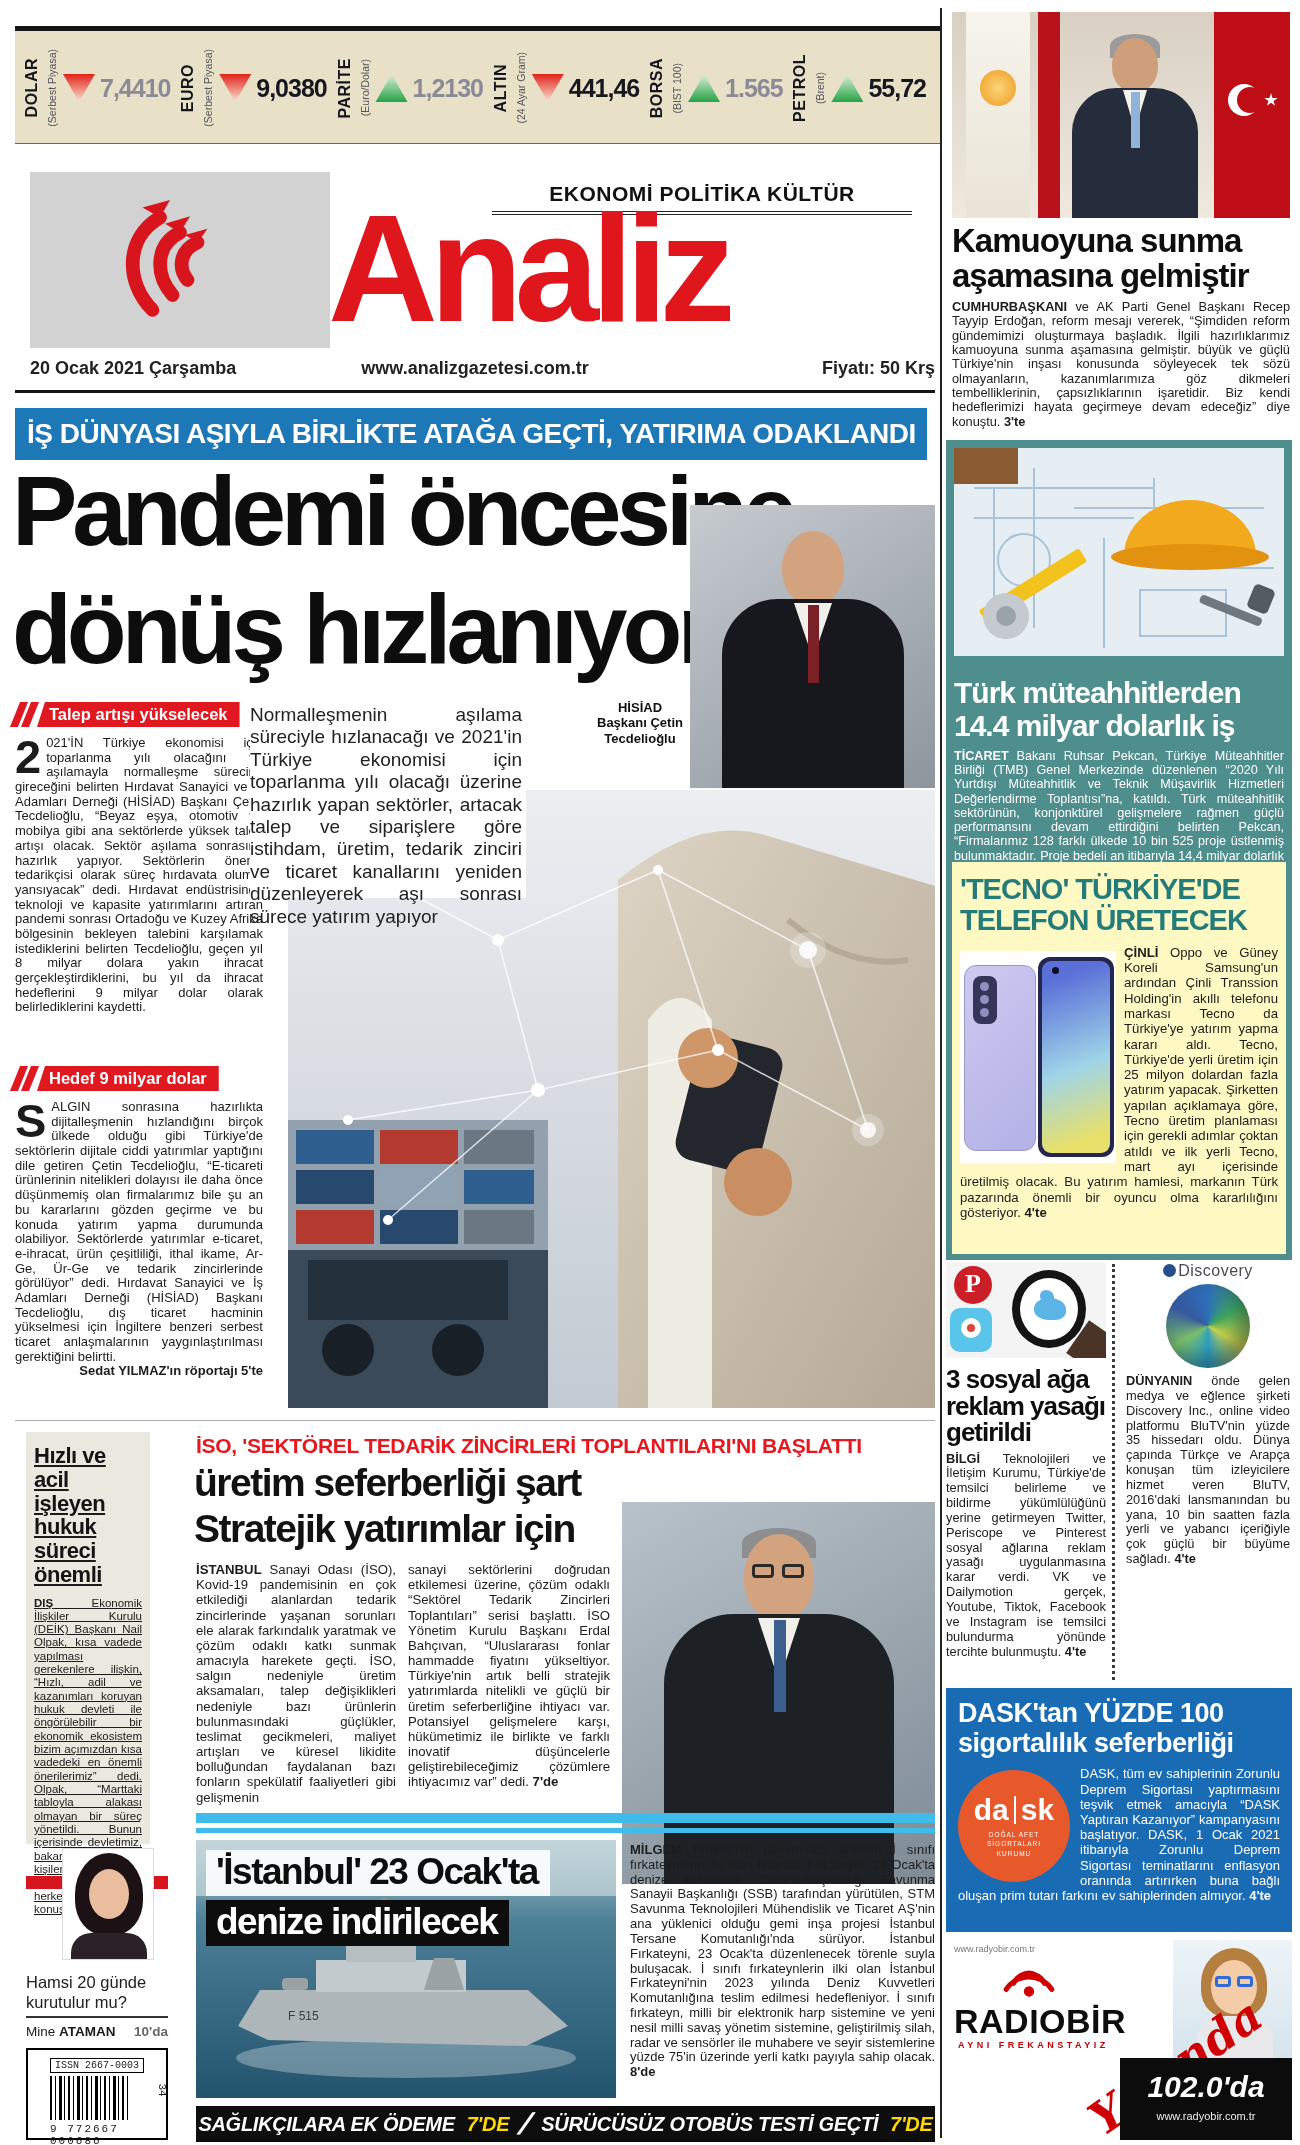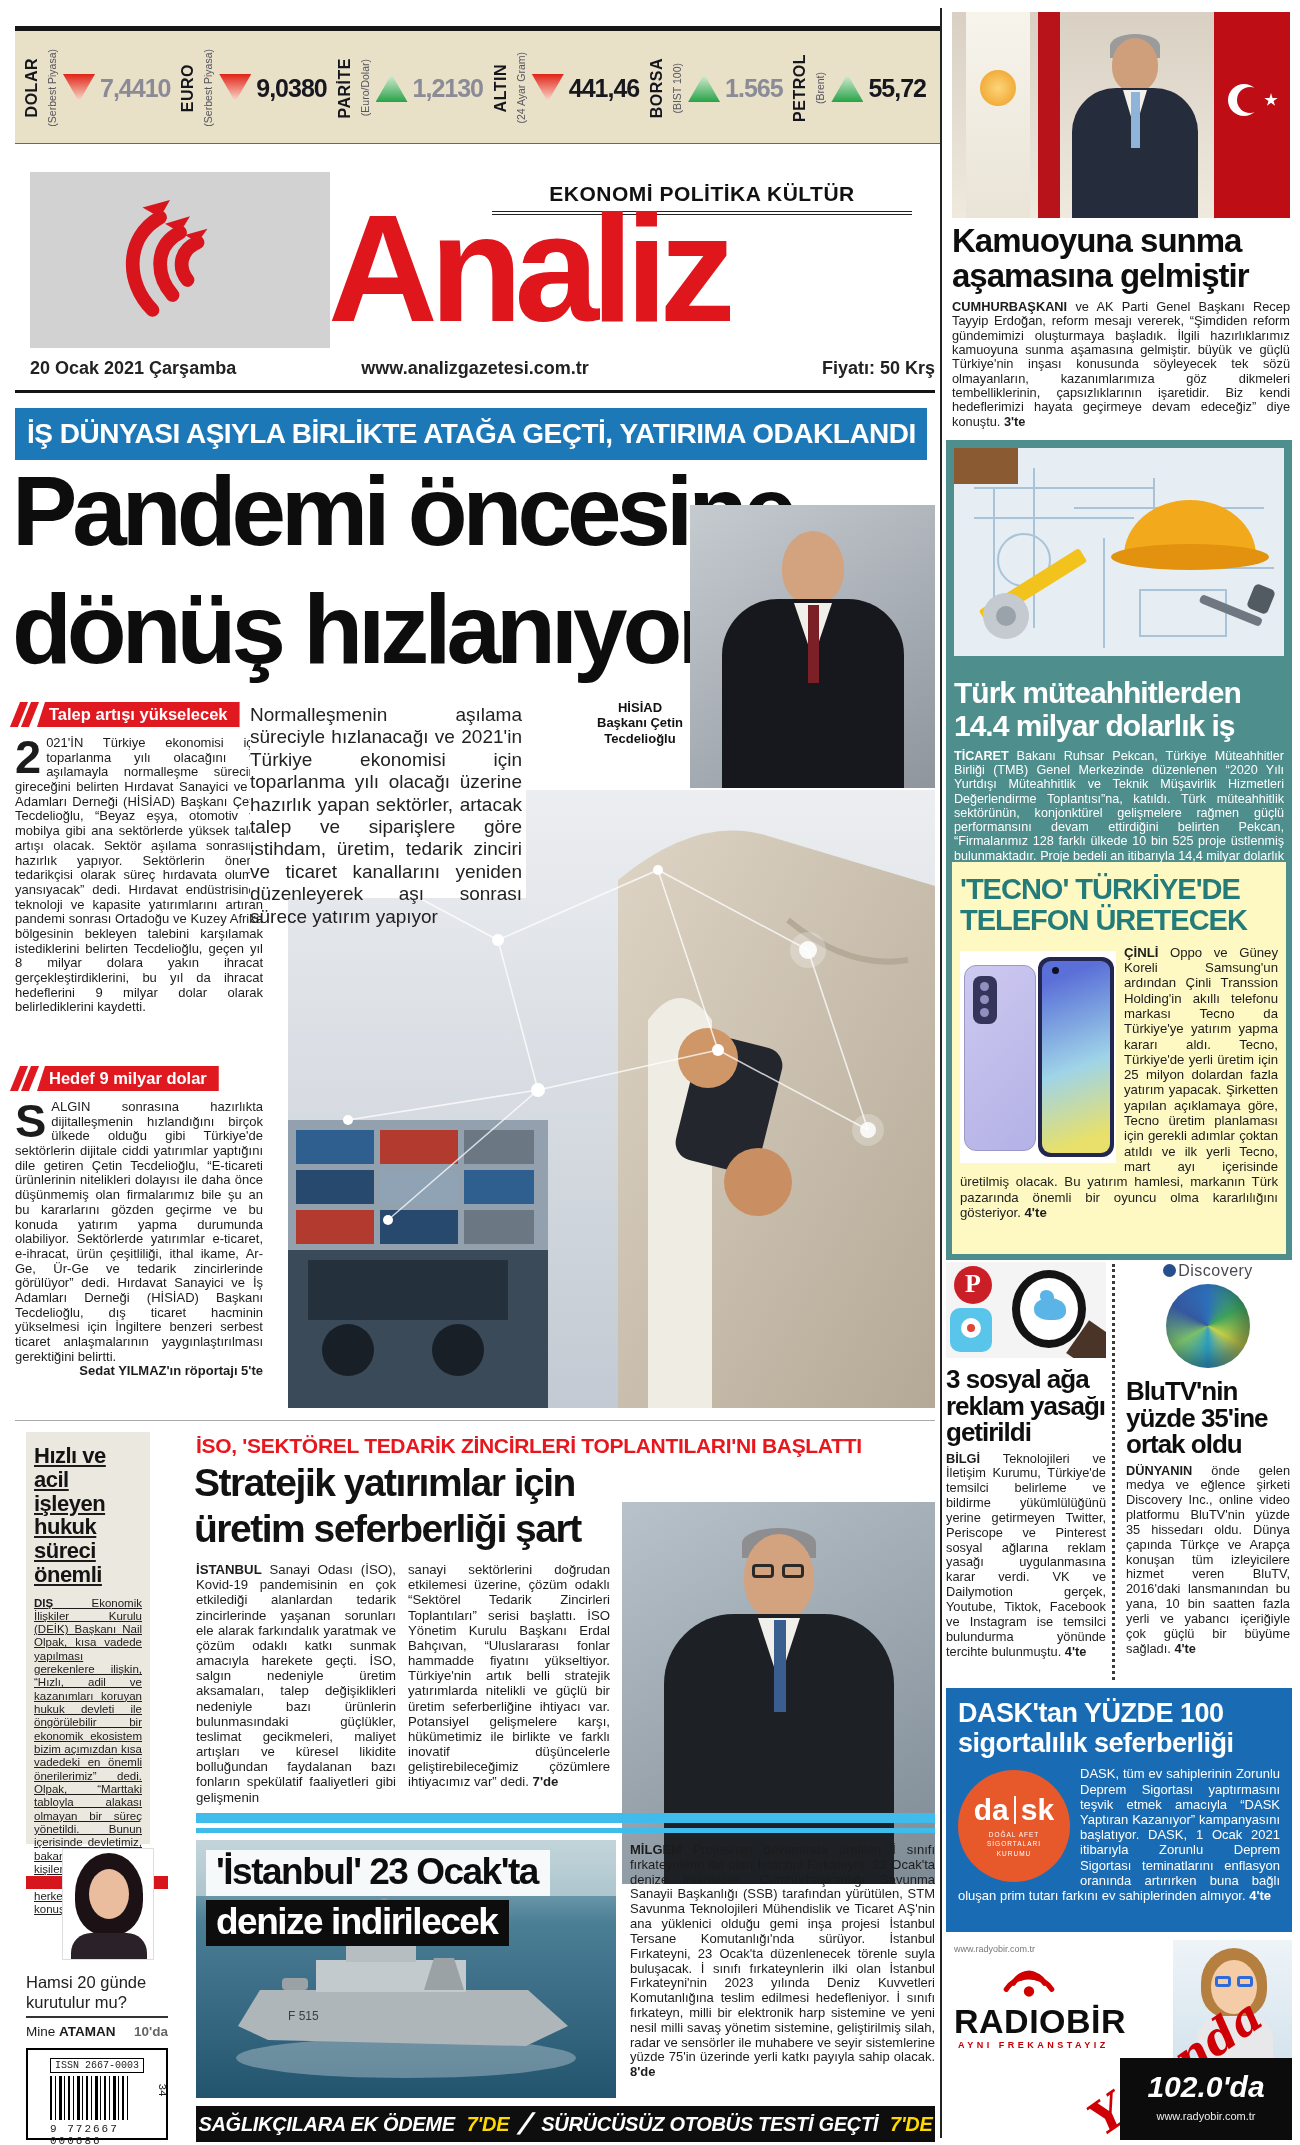--- a/index.html
+++ b/index.html
@@ -367,7 +367,6 @@
   <div class="abs" style="left:1126px;top:1262px;width:164px;">
     <div class="brandline"><span class="dot"></span><span>Discovery</span></div>
     <div class="globe"></div>
-    <div class="mini-hl" style="margin-top:10px;">BluTV'nin yüzde 35'ine ortak oldu</div>
     <p class="bt" style="font-size:12.8px;line-height:1.16;margin-top:6px;">
       <b class="lw">DÜNYANIN</b><span> önde gelen medya ve eğlence şirketi Discovery Inc., online video platformu BluTV'nin yüzde 35 hissedarı oldu. Dünya çapında Türkçe ve Arapça konuşan tüm izleyicilere hizmet veren BluTV, 2016'daki lansmanından bu yana, 10 bin saatten fazla yerli ve yabancı içeriğiyle çok güçlü bir büyüme sağladı. </span><b class="ref">4'te</b>
     </p>

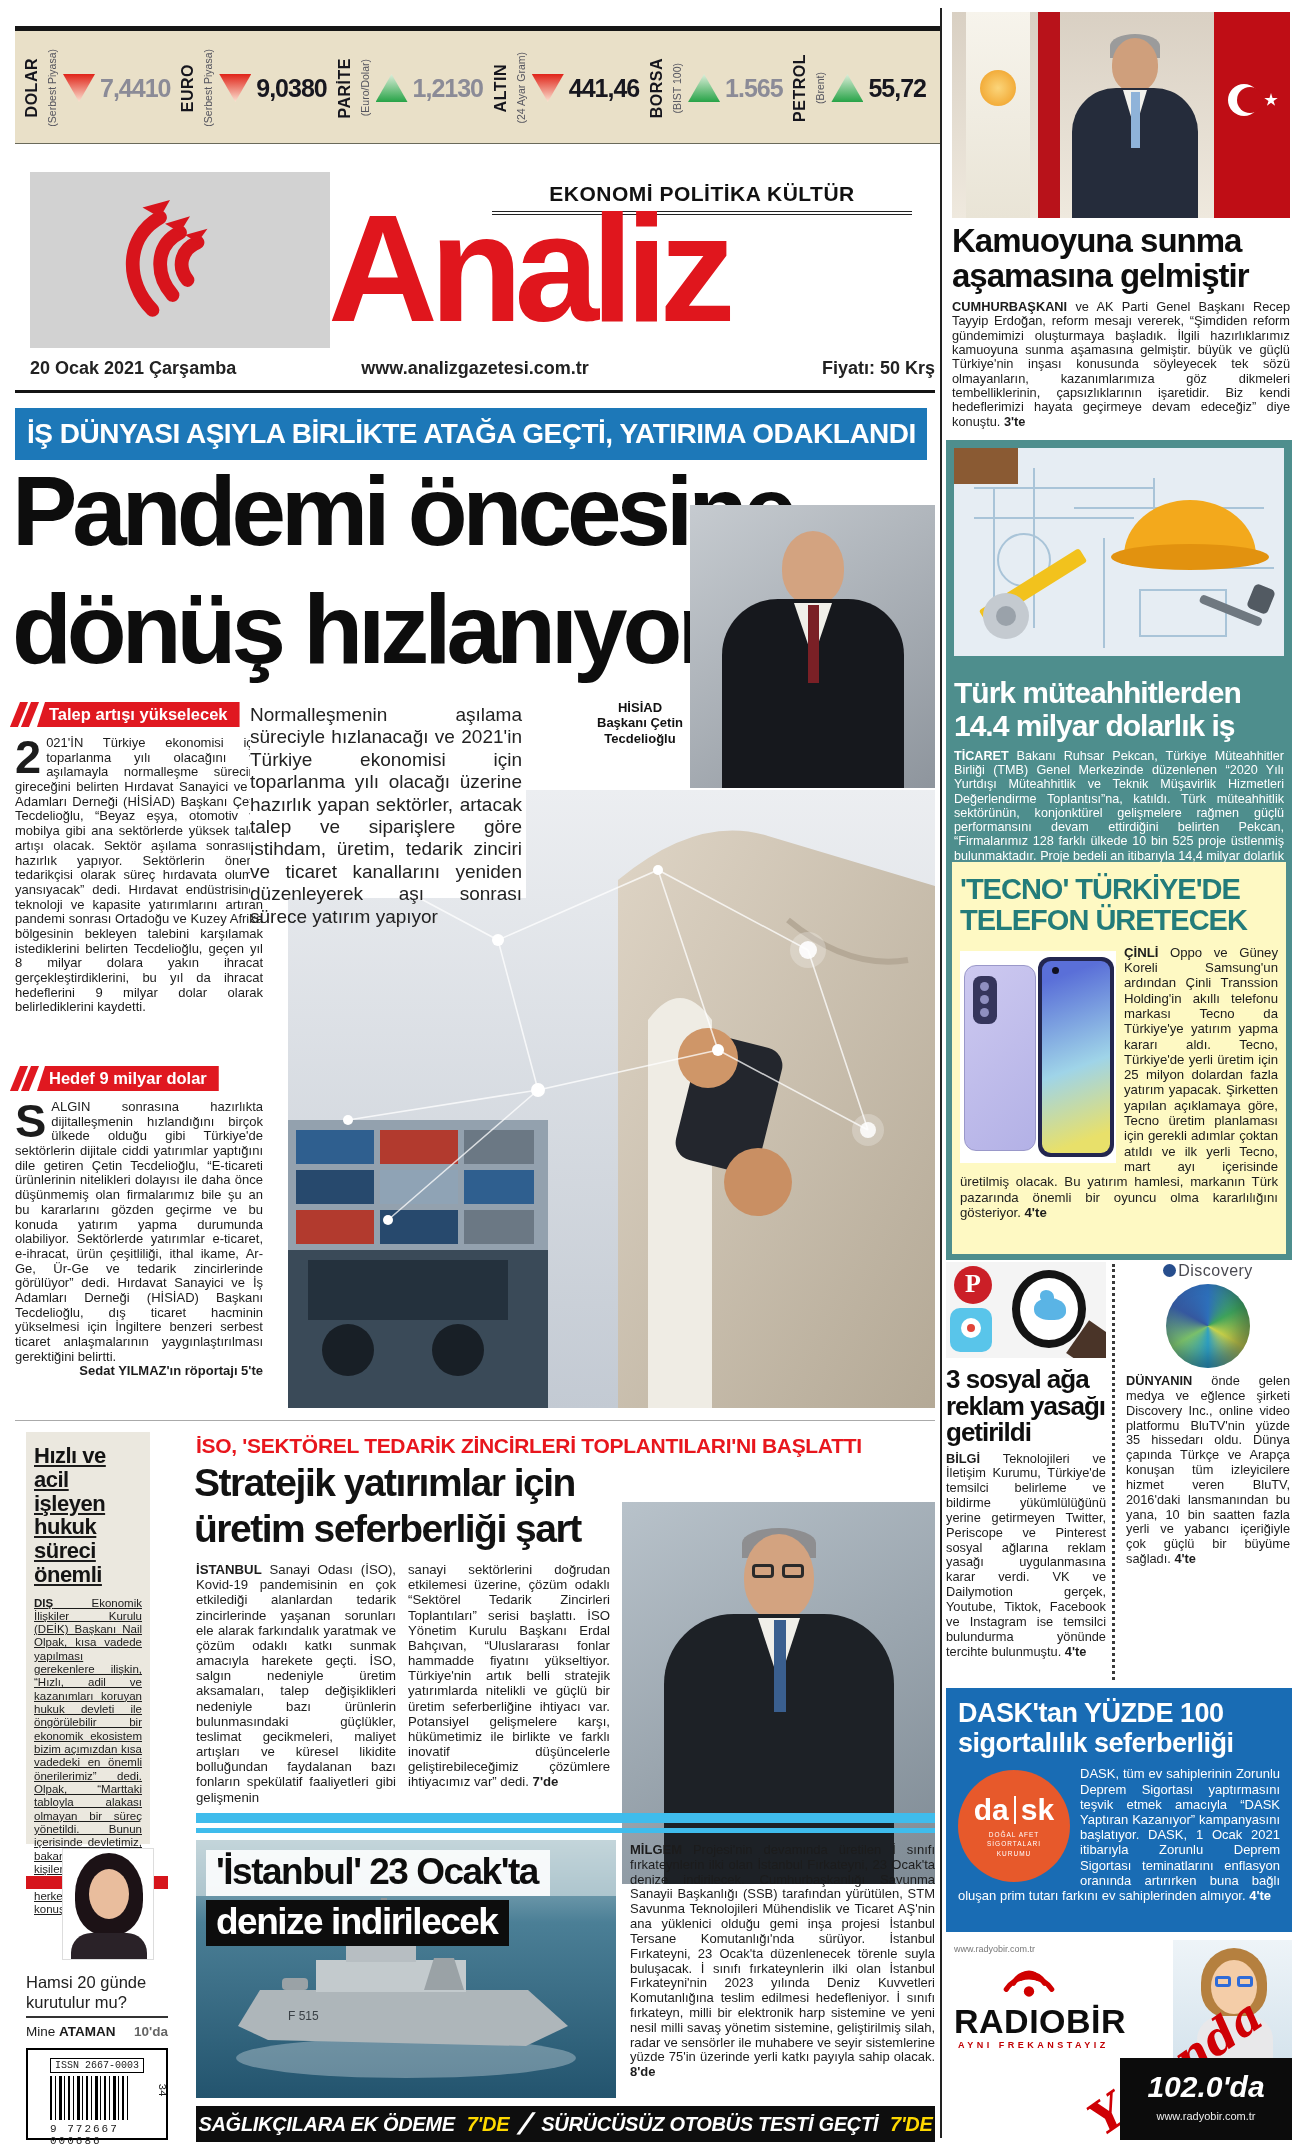--- a/index.html
+++ b/index.html
@@ -448,8 +448,8 @@
 
   <div class="abs iso-kick" style="left:196px;top:1434px;">İSO, 'SEKTÖREL TEDARİK ZİNCİRLERİ TOPLANTILARI'NI BAŞLATTI</div>
   <div class="abs" style="left:194px;top:1460px;">
+    <div class="iso-hl">üretim seferberliği şart</div>
     <div class="iso-hl">Stratejik yatırımlar için</div>
-    <div class="iso-hl">üretim seferberliği şart</div>
   </div>
   <p class="abs bt" style="left:196px;top:1562px;width:200px;">
     <b class="lw">İSTANBUL</b><span> Sanayi Odası (İSO), Kovid-19 pandemisinin en çok etkilediği alanlardan tedarik zincirlerinde yaşanan sorunları ele alarak farkındalık yaratmak ve çözüm odaklı katkı sunmak amacıyla harekete geçti. İSO, salgın nedeniyle üretim aksamaları, talep değişiklikleri nedeniyle bazı ürünlerin bulunmasındaki güçlükler, teslimat gecikmeleri, maliyet artışları ve küresel likidite bolluğundan faydalanan bazı fonların spekülatif faaliyetleri gibi gelişmenin</span>

